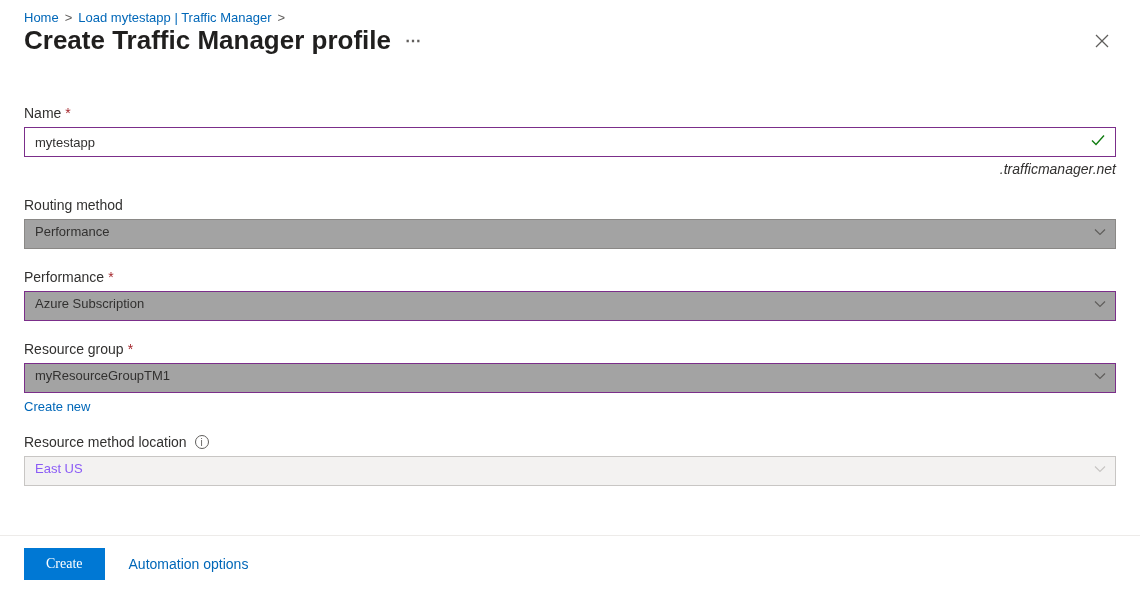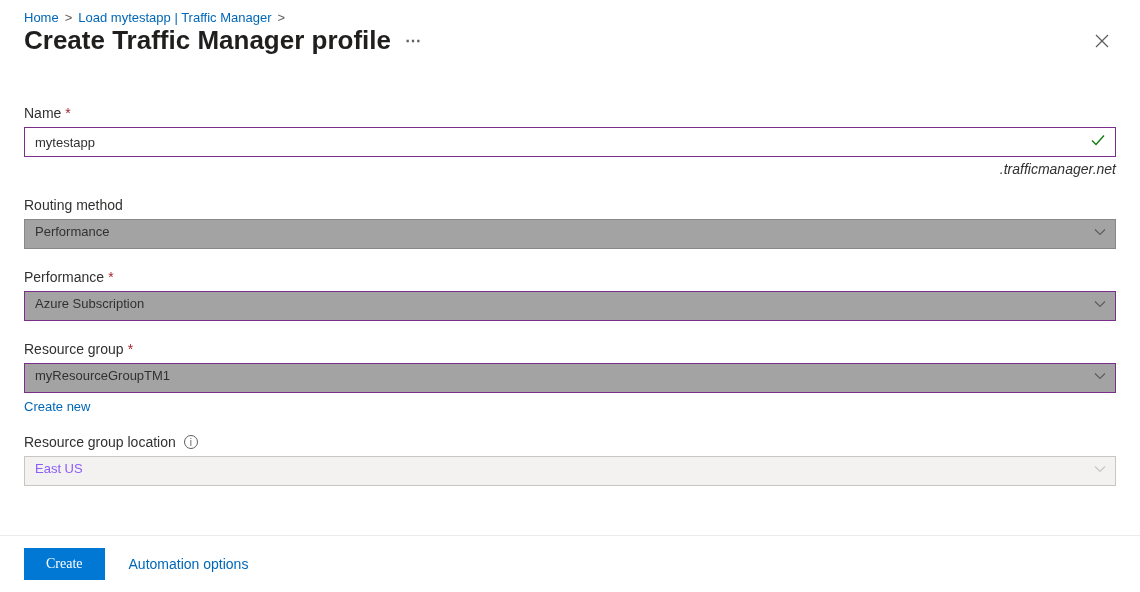--- a/index.html
+++ b/index.html
@@ -267,7 +267,7 @@
 
   <div class="form-group">
     <div class="form-label">
-      <span>Resource group location</span>
+      <span>Resource method location</span>
       <span class="info-icon">i</span>
     </div>
     <div class="input-wrap">

